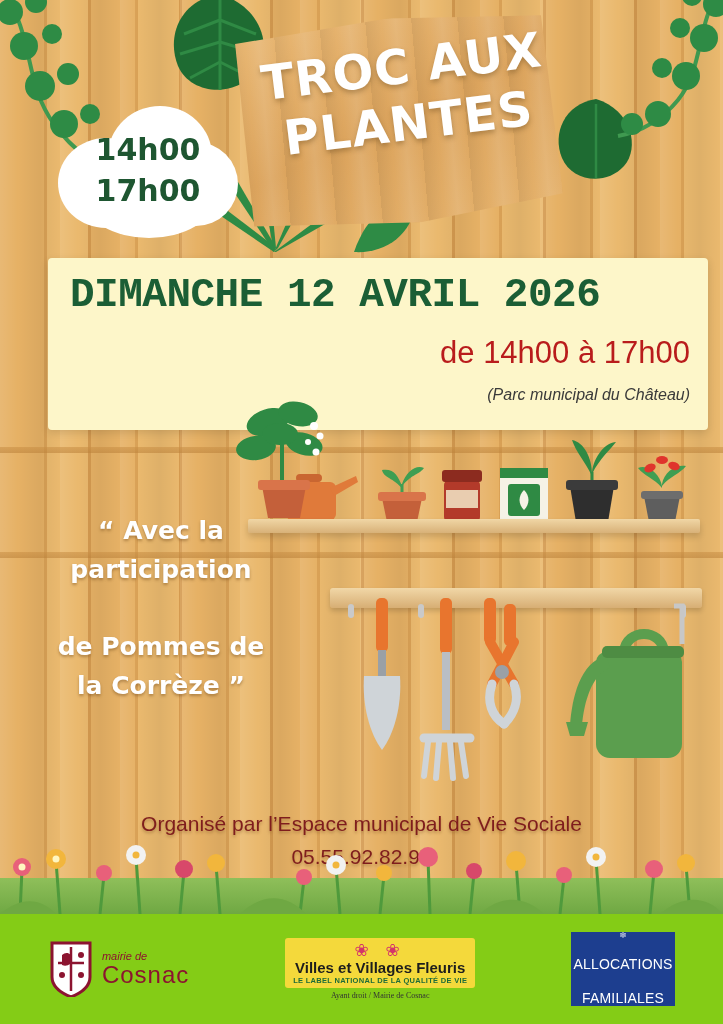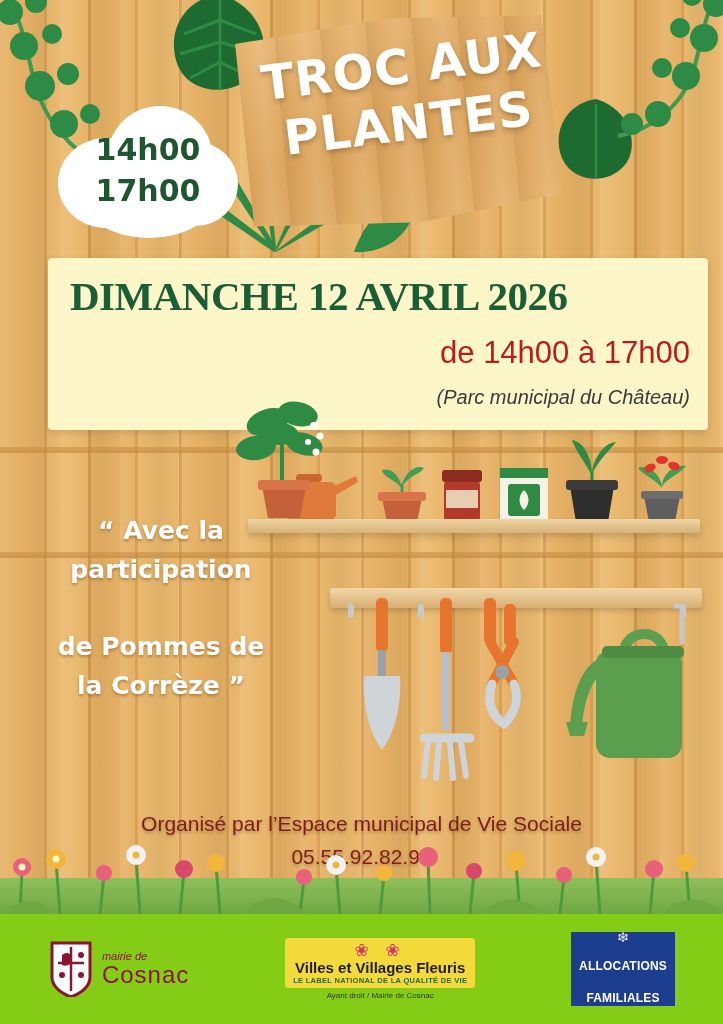--- a/index.html
+++ b/index.html
@@ -102,7 +102,7 @@
   .date-main {
     position: absolute; left: 70px; top: 272px; width: 620px;
     color: #1b5e35; font-weight: bold; font-size: 41px;
-    font-family: Liberation Serif, serif;
+    font-family: Liberation Mono, monospace;
     letter-spacing: -0.5px;
   }
   .date-sub {

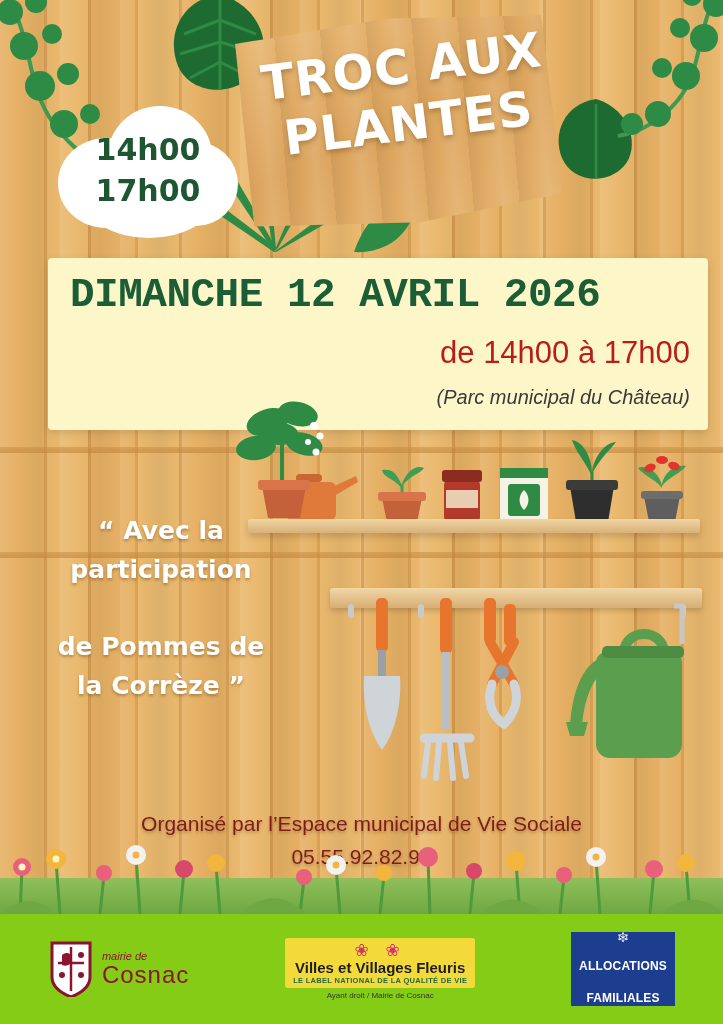--- a/index.html
+++ b/index.html
@@ -112,7 +112,7 @@
   }
   .date-place {
     position: absolute; left: 70px; top: 386px; width: 620px;
-    text-align: right; color: #3a3a3a; font-size: 20px; font-style: italic;
+    text-align: right; color: #3a3a3a; font-size: 16px; font-style: italic;
   }
 
   

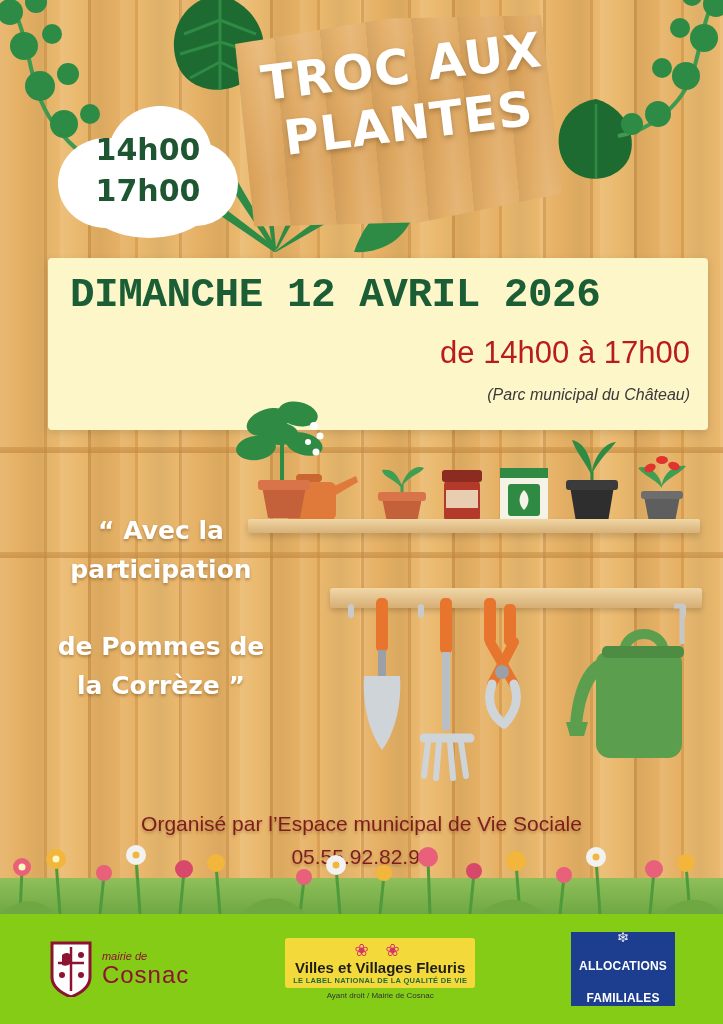--- a/index.html
+++ b/index.html
@@ -188,7 +188,7 @@
     display: flex; flex-direction: column; align-items: center; justify-content: center;
     gap: 2px;
   }
-  .caf .t { font-size: 12px; font-weight: bold; letter-spacing: .2px; text-align: center; line-height: 1.15; margin-top: 16px; }
+  .caf .t { font-size: 14px; font-weight: normal; letter-spacing: .2px; text-align: center; line-height: 1.15; margin-top: 16px; }
 </style>
 </head>
 <body>

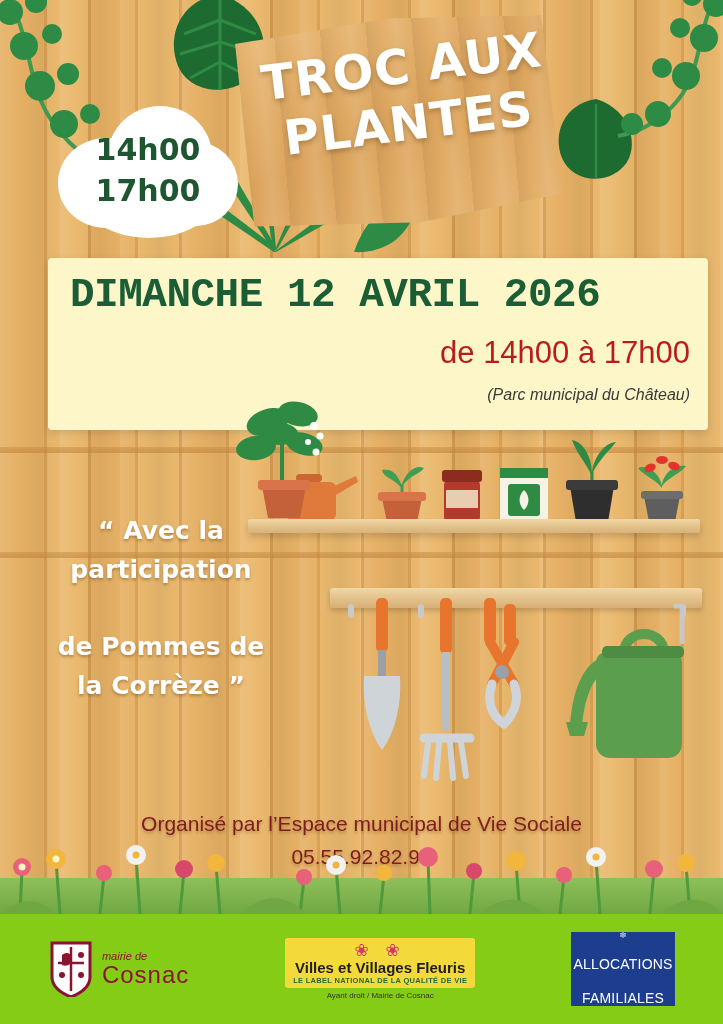--- a/index.html
+++ b/index.html
@@ -181,7 +181,7 @@
   .vvf .fl { font-size: 17px; letter-spacing: 6px; color: #d4356a; line-height: 1; }
   .vvf .t1 { font-weight: bold; font-size: 15px; color: #1d1d1d; }
   .vvf .t2 { font-size: 7.5px; font-weight: bold; color: #1c6b3a; letter-spacing: .3px; }
-  .vvf-sub { font-size: 8px; color: #333; margin-top: 3px; }
+  .vvf-sub { font-size: 8px; color: #333; margin-top: 3px; font-family: Liberation Serif, serif; }
 
   .caf {
     background: #1d3e8f; color: #fff; width: 104px; height: 74px;

